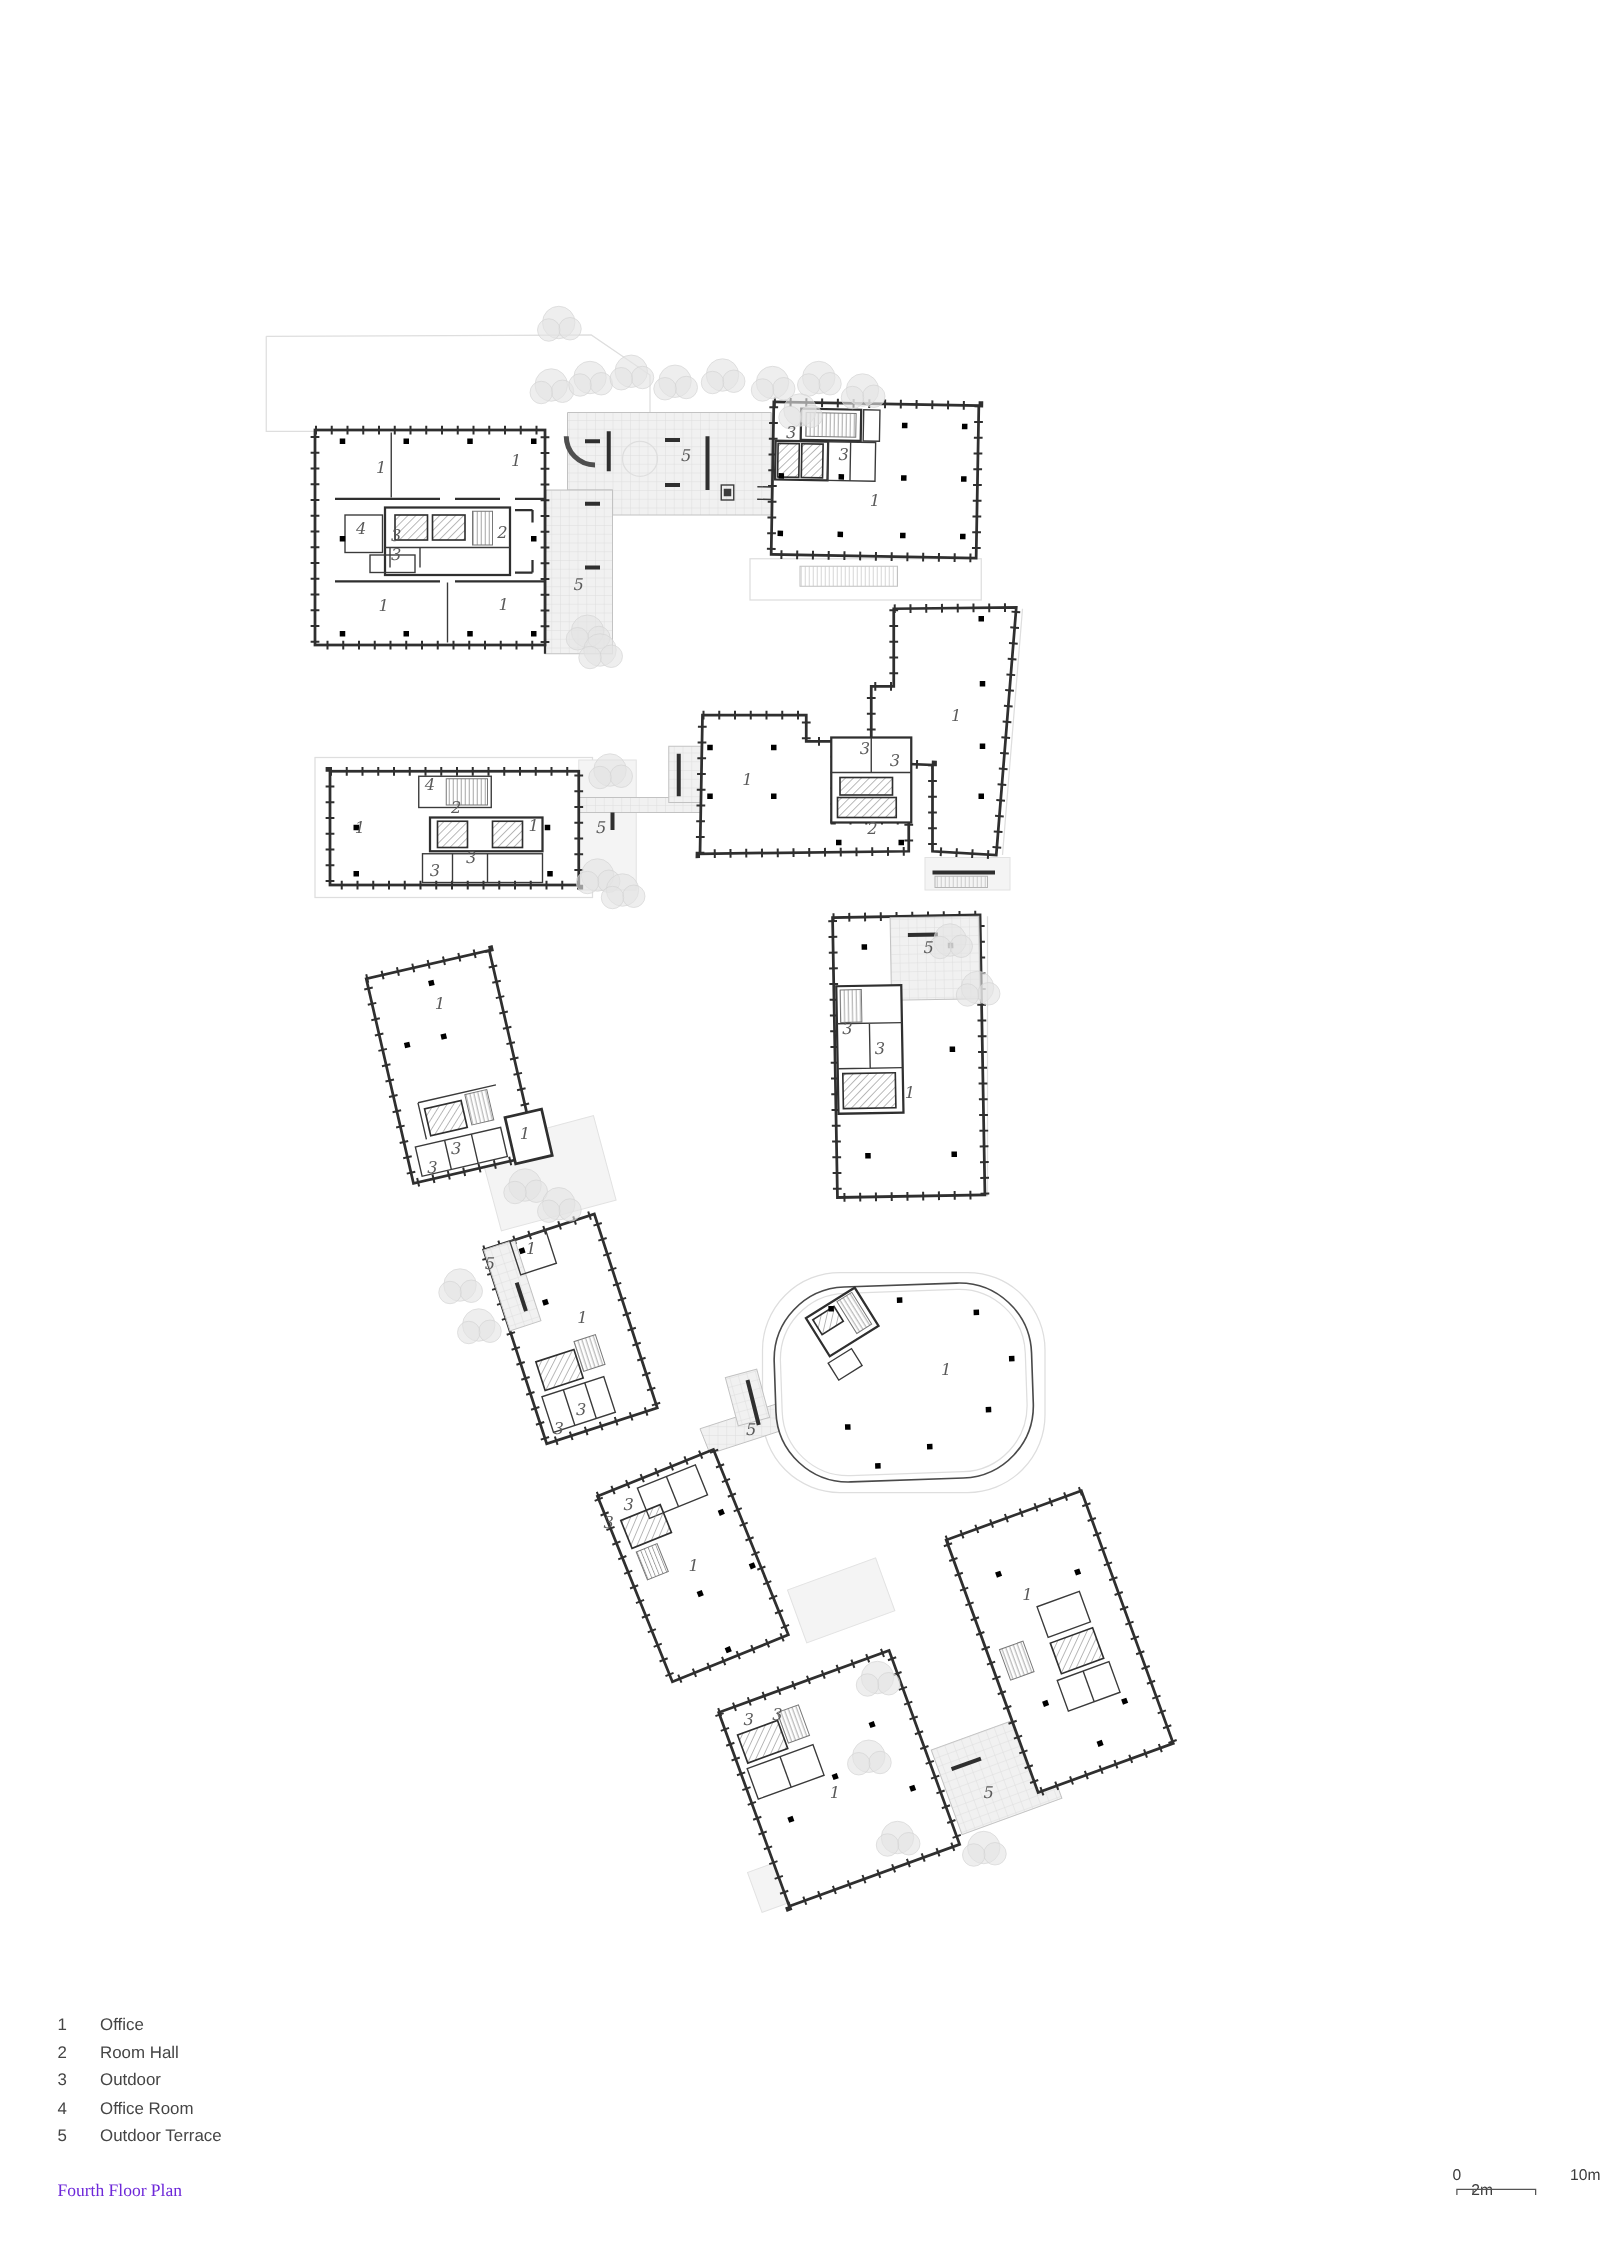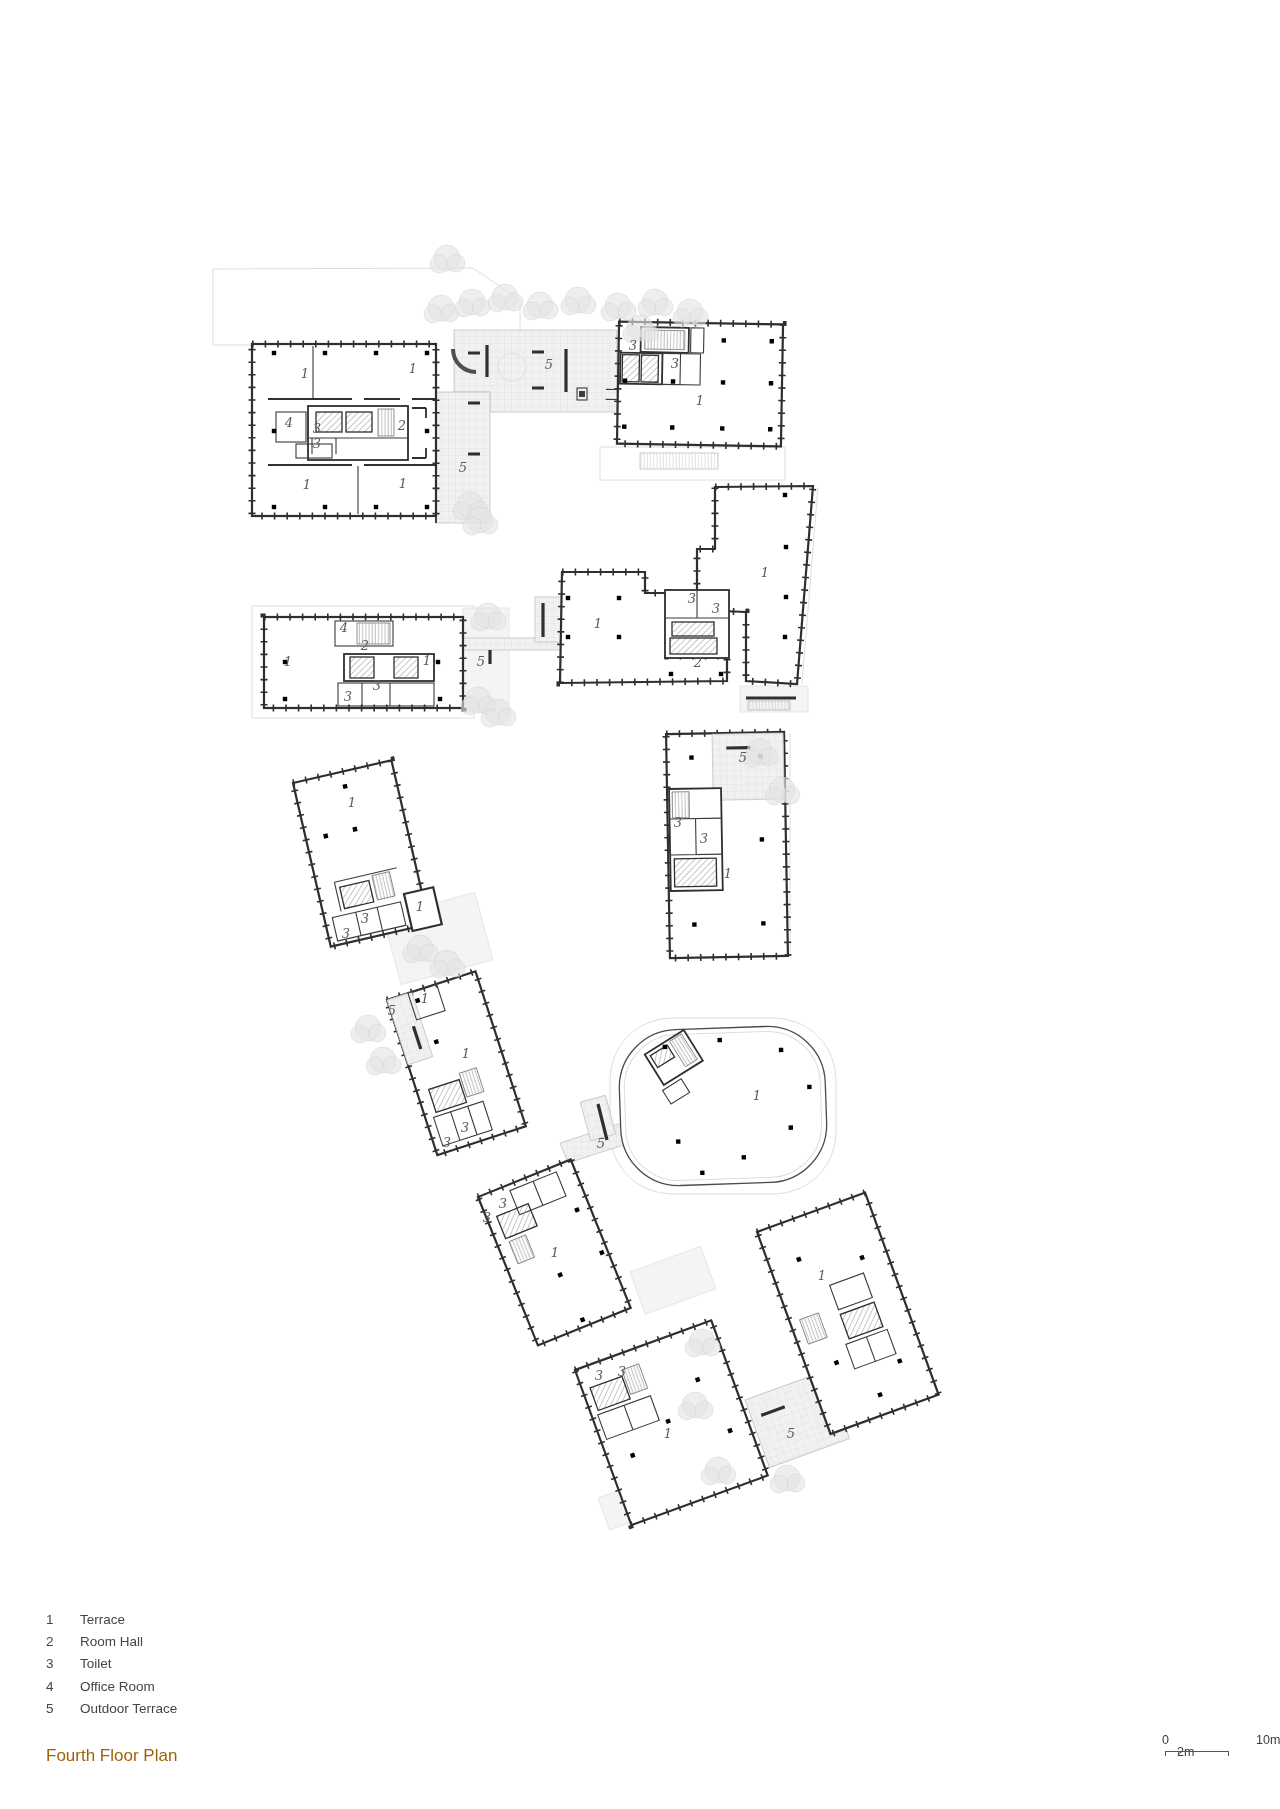--- a/index.html
+++ b/index.html
@@ -421,7 +421,7 @@
 <div class="legend" data-name="legend">
   <div class="legend-row" data-name="legend-row">
     <span class="lnum" data-name="legend-num">1</span>
-    <span class="llab" data-name="legend-label">Terrace</span>
+    <span class="llab" data-name="legend-label">Office</span>
   </div>
   <div class="legend-row" data-name="legend-row">
     <span class="lnum" data-name="legend-num">2</span>

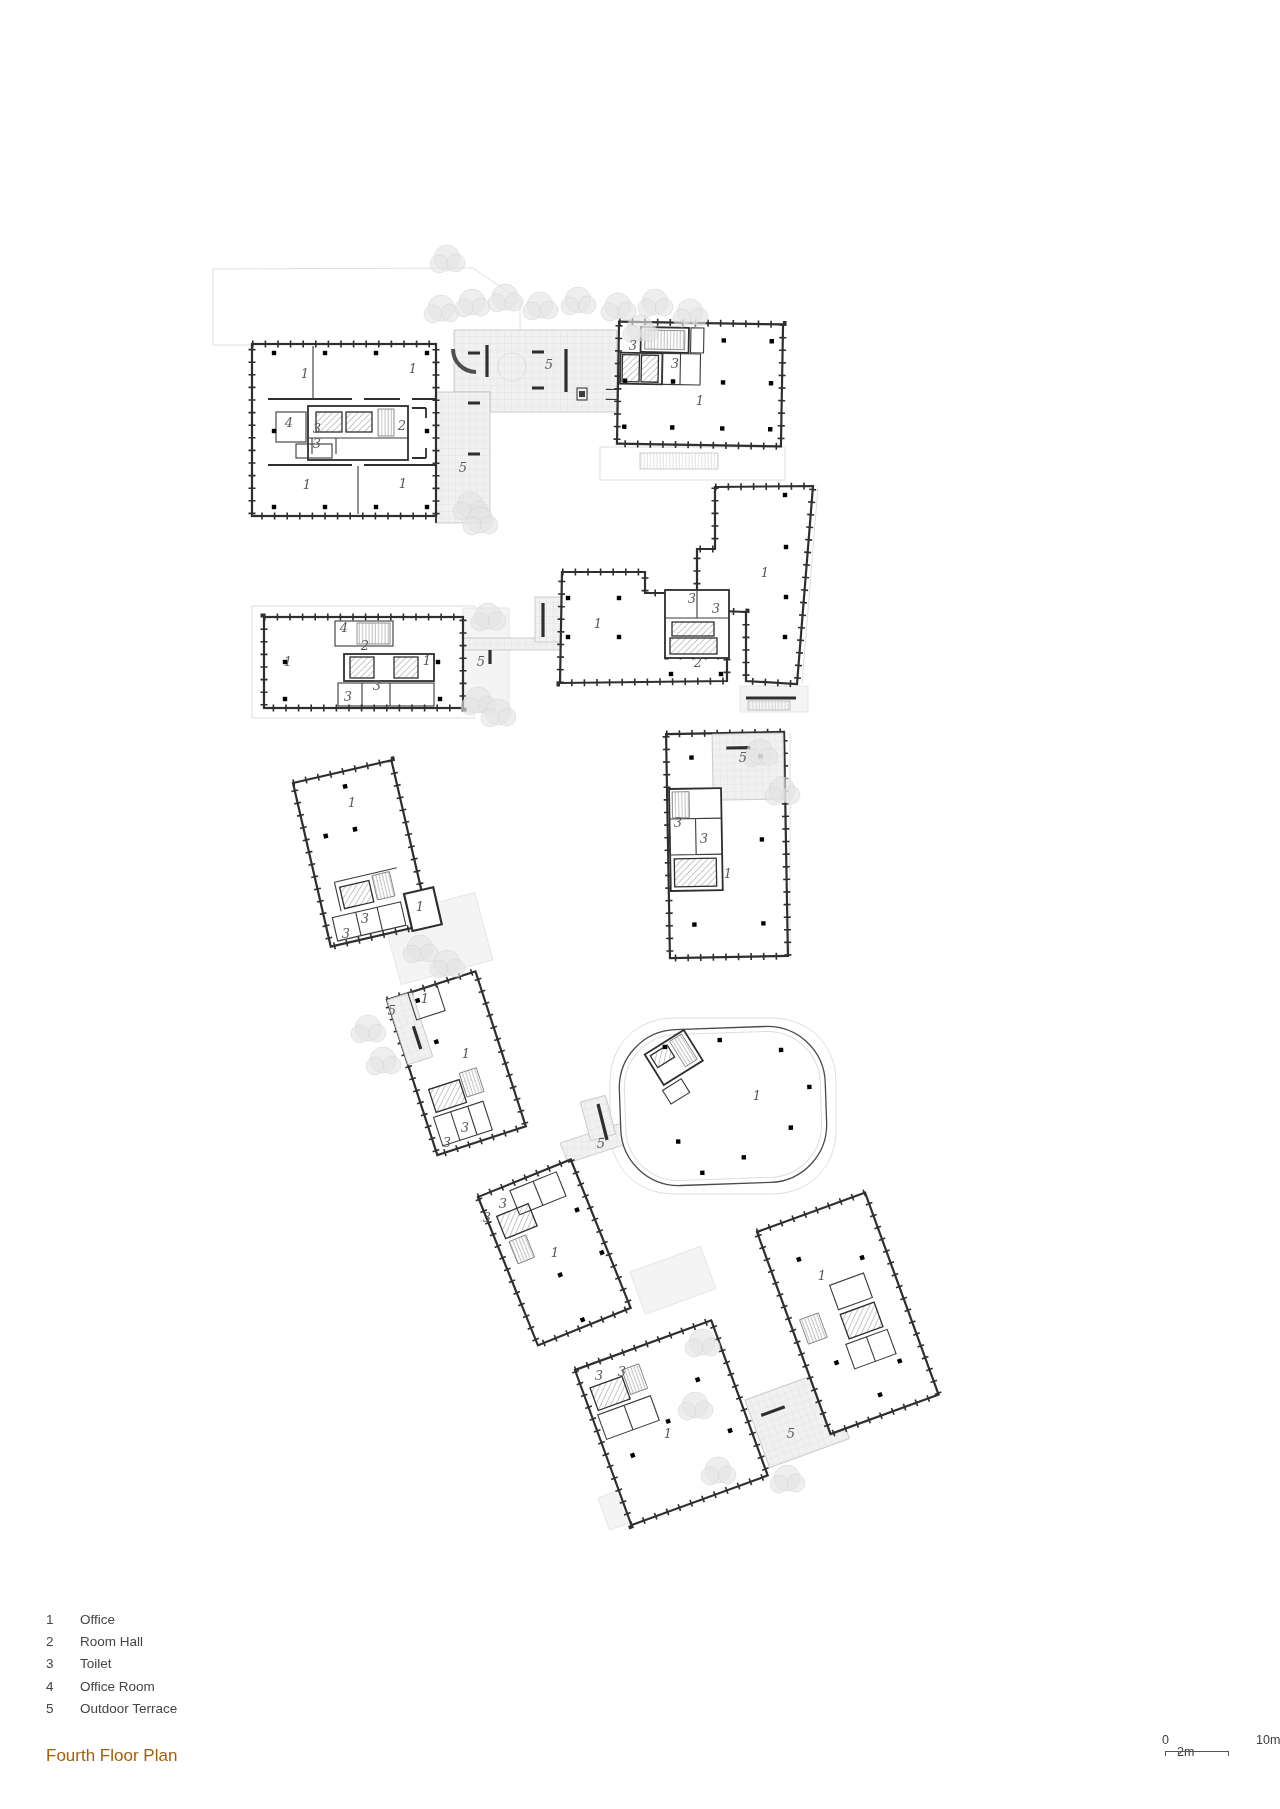--- a/index.html
+++ b/index.html
@@ -429,7 +429,7 @@
   </div>
   <div class="legend-row" data-name="legend-row">
     <span class="lnum" data-name="legend-num">3</span>
-    <span class="llab" data-name="legend-label">Toilet</span>
+    <span class="llab" data-name="legend-label">Outdoor</span>
   </div>
   <div class="legend-row" data-name="legend-row">
     <span class="lnum" data-name="legend-num">4</span>

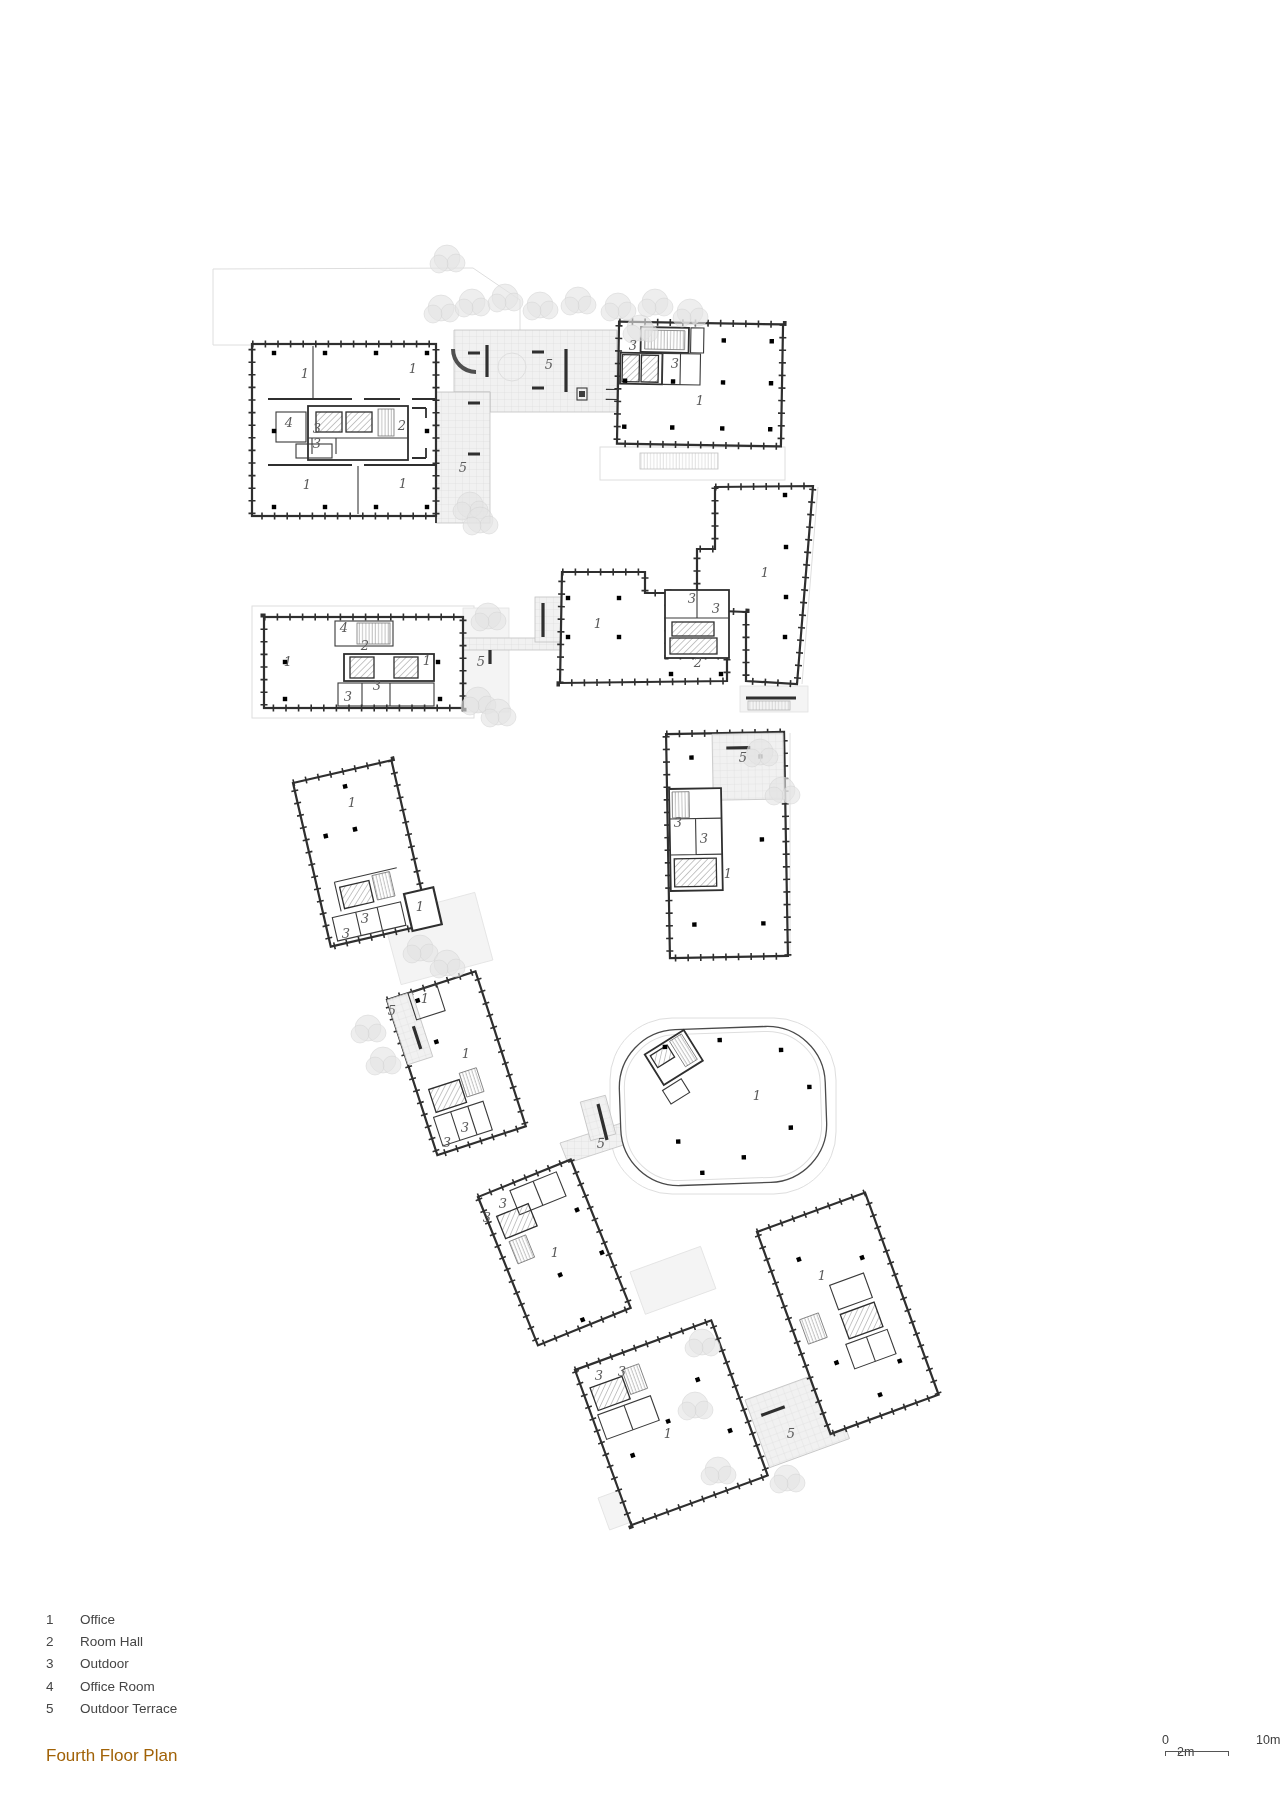--- a/index.html
+++ b/index.html
@@ -29,7 +29,7 @@
   .legend{position:absolute;left:46px;top:1608px;color:#454545;font-size:13.5px;}
   .legend-row{display:flex;height:22.4px;align-items:center;}
   .lnum{width:34px;}
-  .plan-title{position:absolute;left:46px;top:1746px;color:#a16207;font-size:17px;}
+  .plan-title{position:absolute;left:46px;top:1746px;color:#6d28d9;font-size:14px;font-family:Liberation Serif, serif;}
   .scalebar{position:absolute;left:1156px;top:1733px;width:100px;height:28px;color:#3c3c3c;font-size:12.5px;}
   .scalebar span{position:absolute;top:0;}
   .s0{left:6px;} .s1{left:21px;margin-top:12px;} .s2{left:68px;margin-left:32px;}

